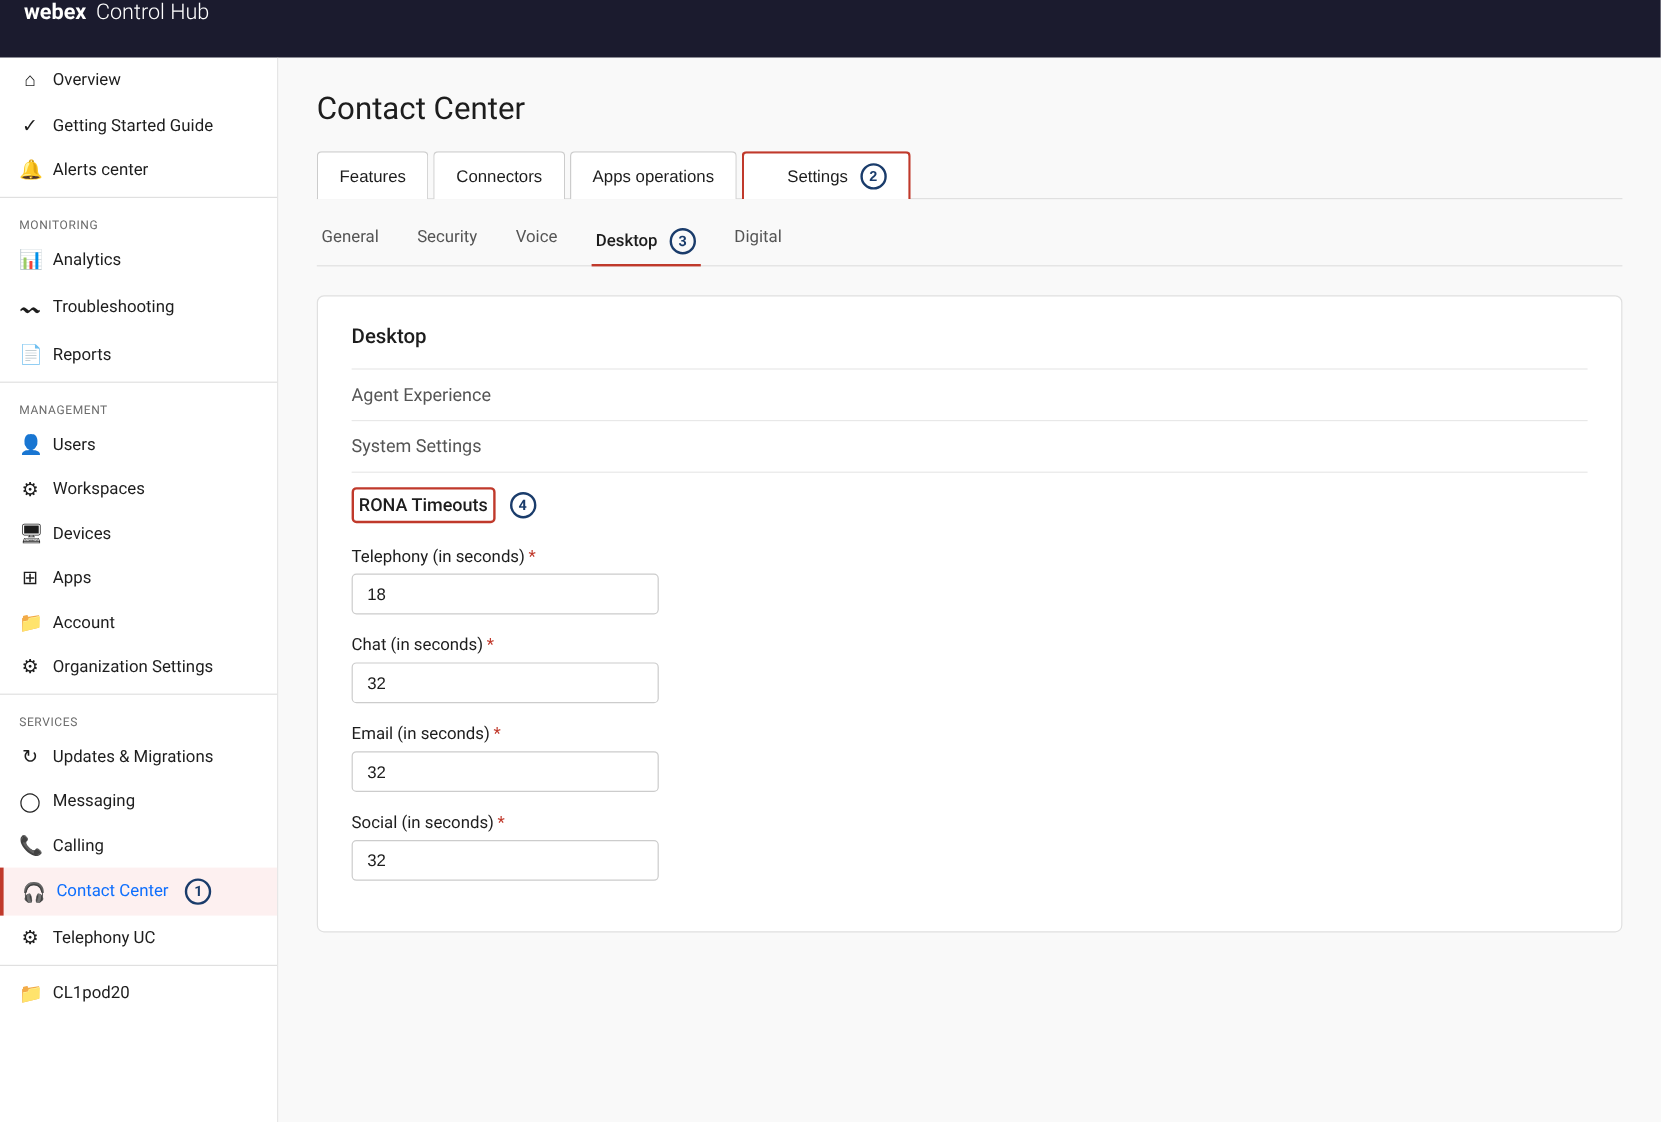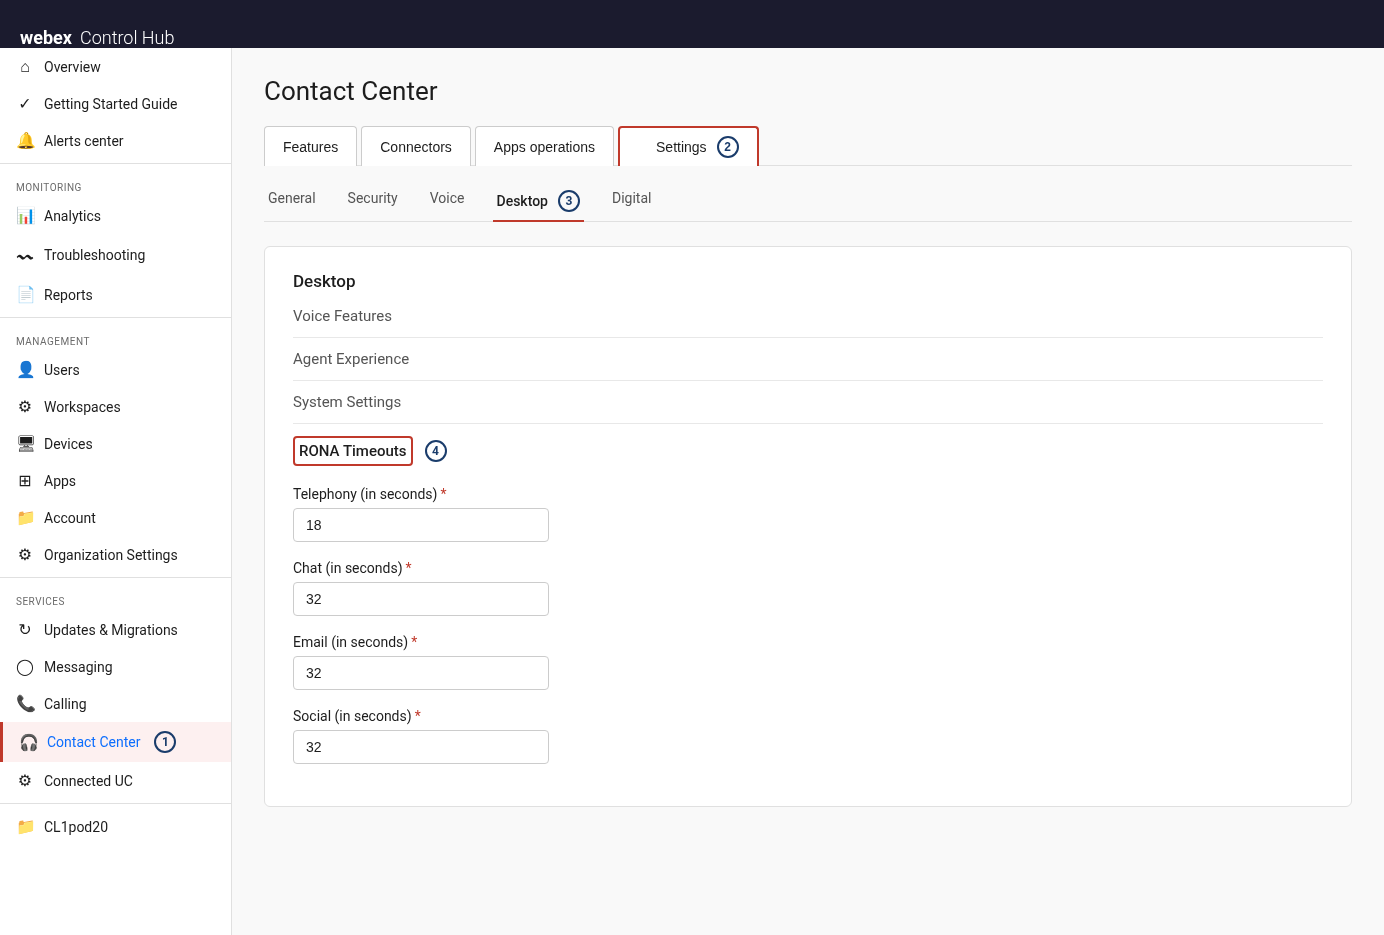--- a/index.html
+++ b/index.html
@@ -11,7 +11,7 @@
       color: white;
       height: 48px;
       display: flex;
-      align-items: flex-end;
+      align-items: flex-start;
       padding: 0 20px;
       flex-shrink: 0;
     }

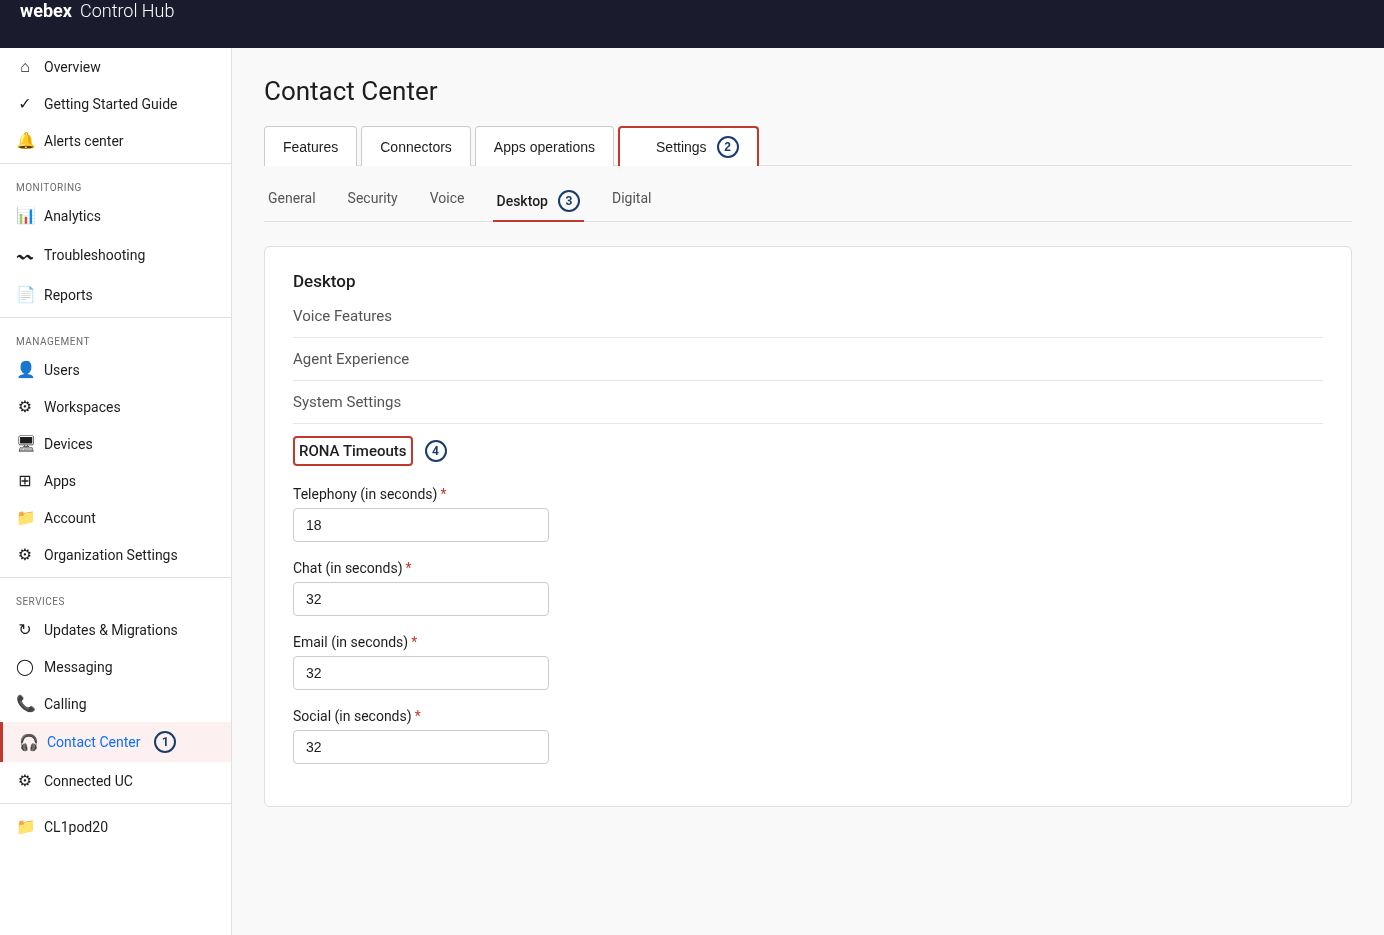--- a/index.html
+++ b/index.html
@@ -359,7 +359,6 @@
     <div class="section-panel">
       <div class="section-title">Desktop</div>
 
-      <div class="subsection-title">Voice Features</div>
       <div class="subsection-divider"></div>
 
       <div class="subsection-title">Agent Experience</div>

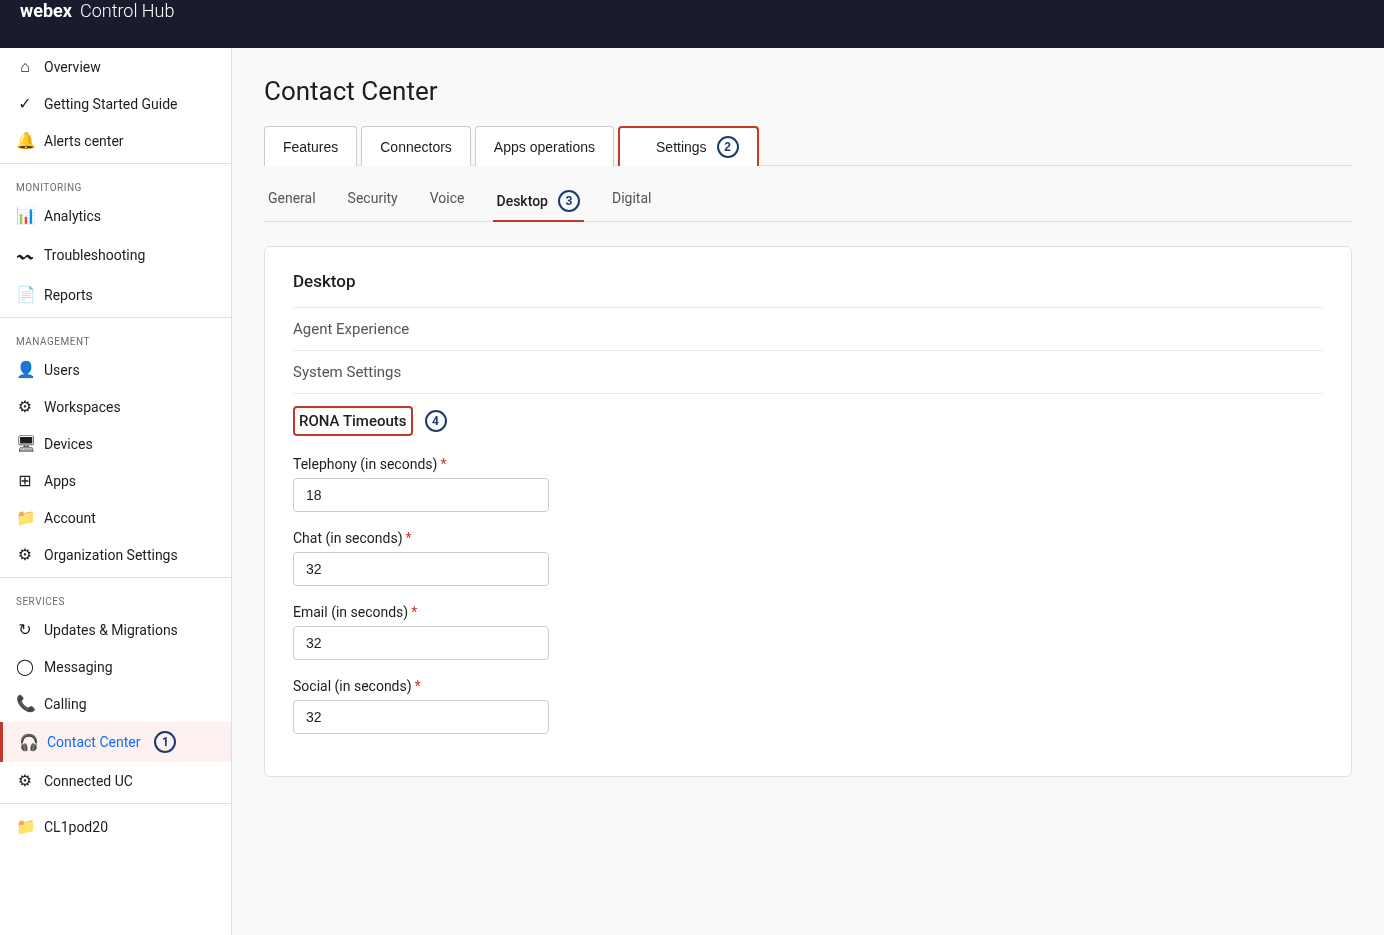--- a/index.html
+++ b/index.html
@@ -317,7 +317,7 @@
     </div>
     <div class="sidebar-item">
       <span class="icon">⚙</span>
-      <span>Connected UC</span>
+      <span>Telephony UC</span>
     </div>
 
     <div class="sidebar-divider"></div>

